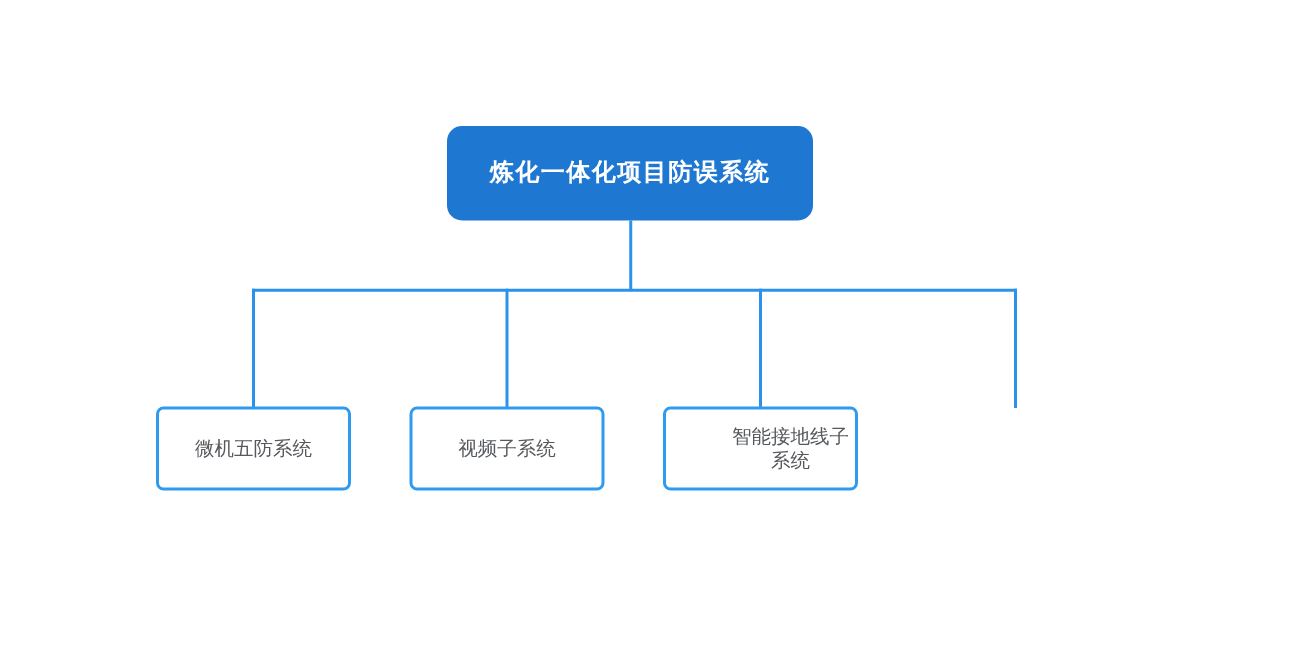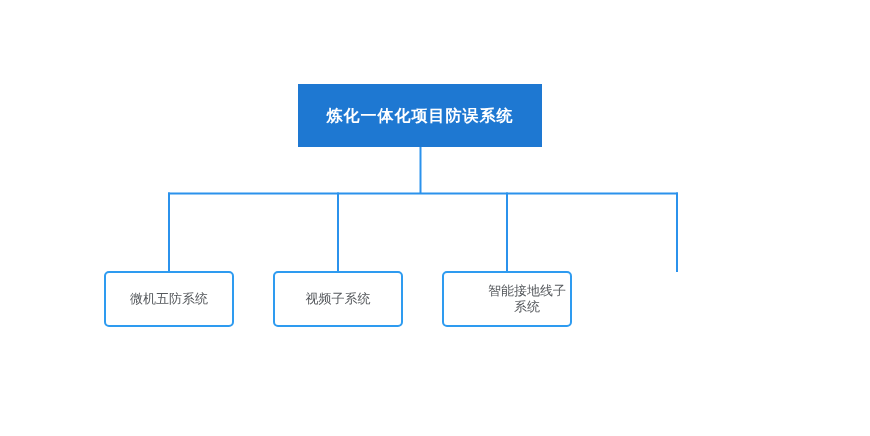--- a/index.html
+++ b/index.html
@@ -44,7 +44,7 @@
     font-size: 16px;
     font-weight: bold;
     letter-spacing: 1px;
-    border-radius: 0;
+    border-radius: 10px;
   }
   .node-child {
     top: 271px;

